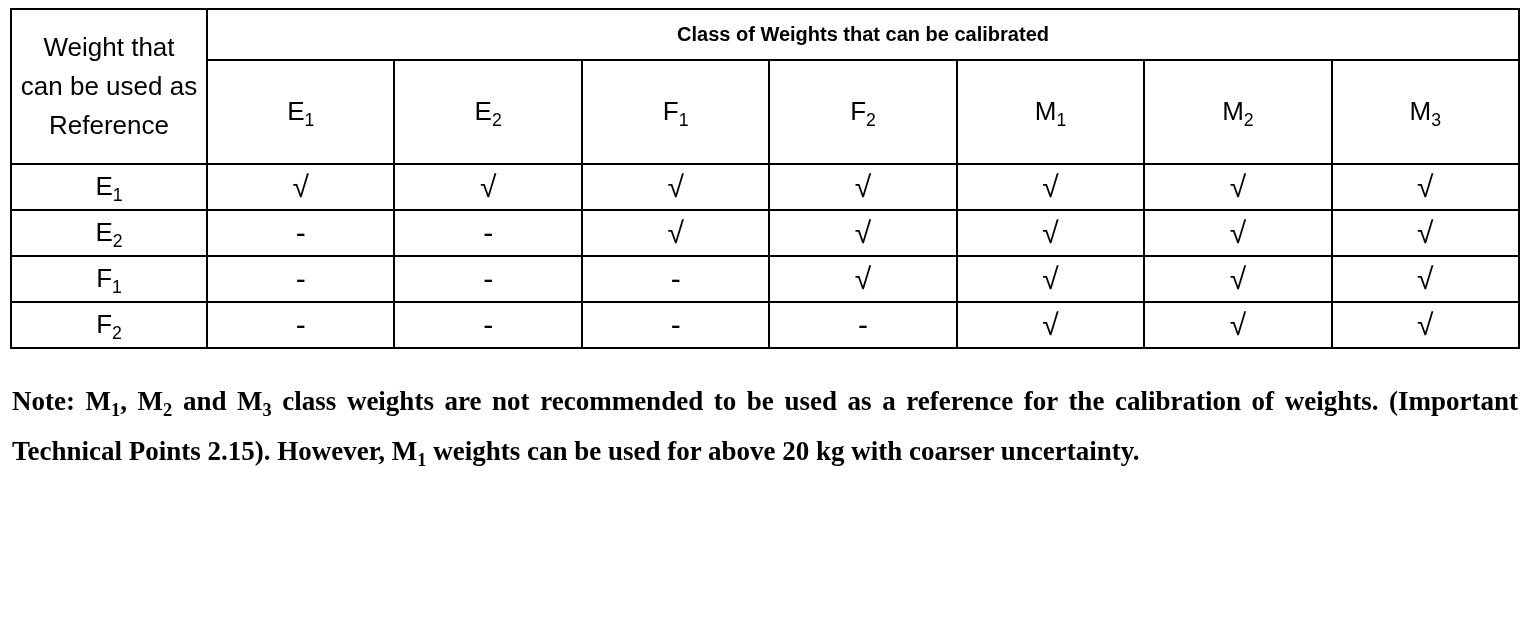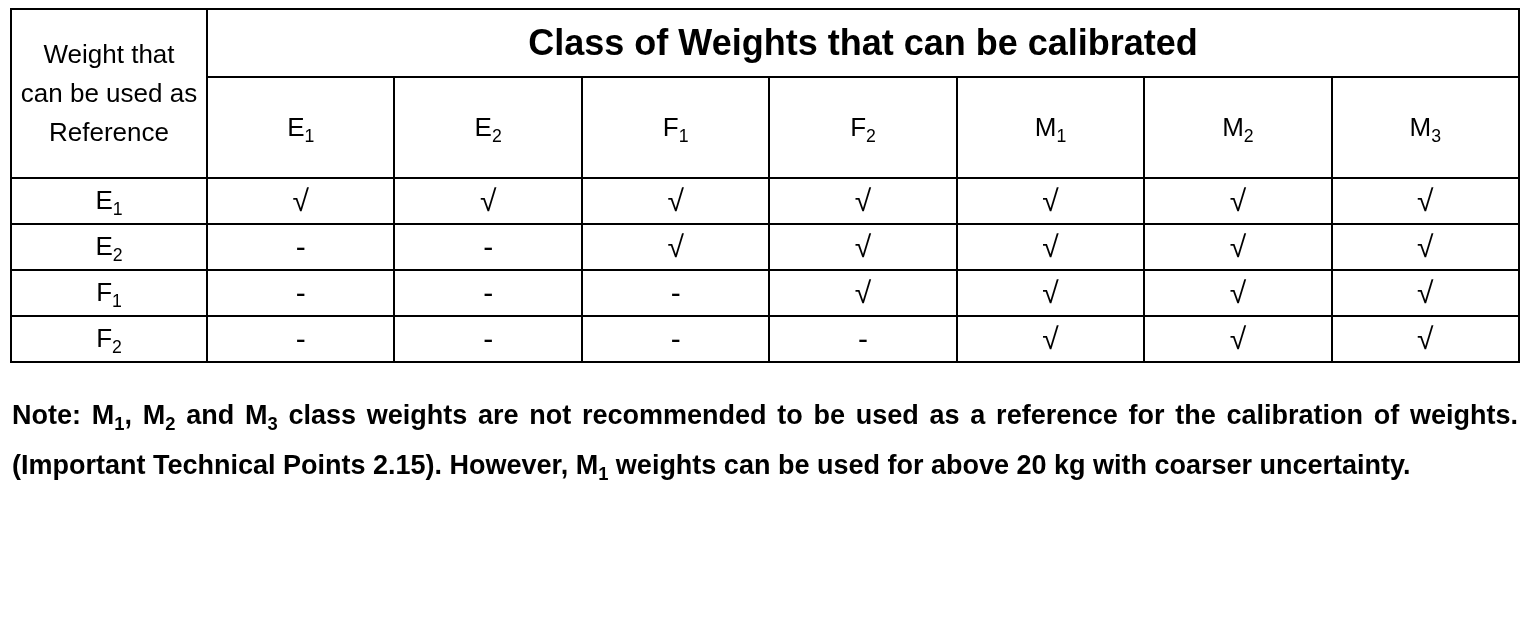--- a/index.html
+++ b/index.html
@@ -34,7 +34,7 @@
     }
     .main-header {
       font-weight: bold;
-      font-size: 36px;
+      font-size: 20px;
       padding: 12px 0;
     }
     .col-label-cell {

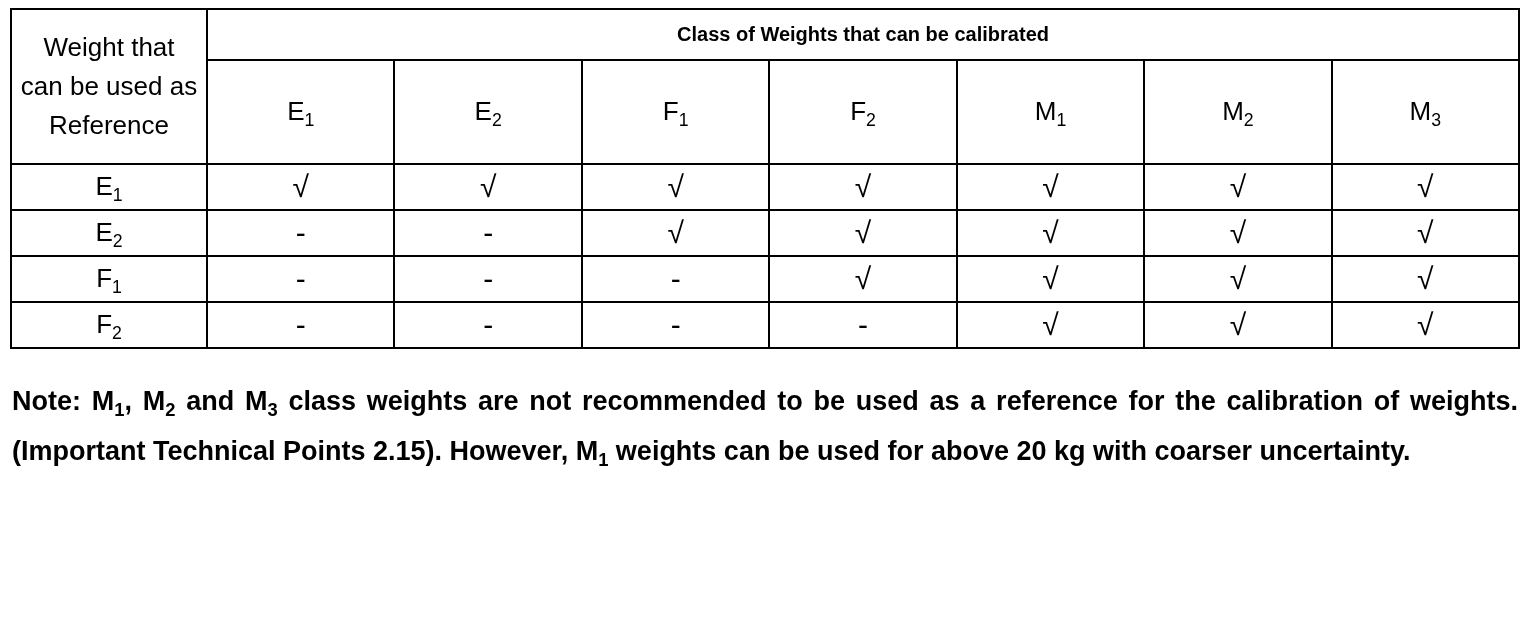--- a/index.html
+++ b/index.html
@@ -57,6 +57,7 @@
       text-align: justify;
       line-height: 1.85;
       padding: 0 2px;
+      font-family: Liberation Serif, serif;
     }
     sub {
       font-size: 0.68em;

